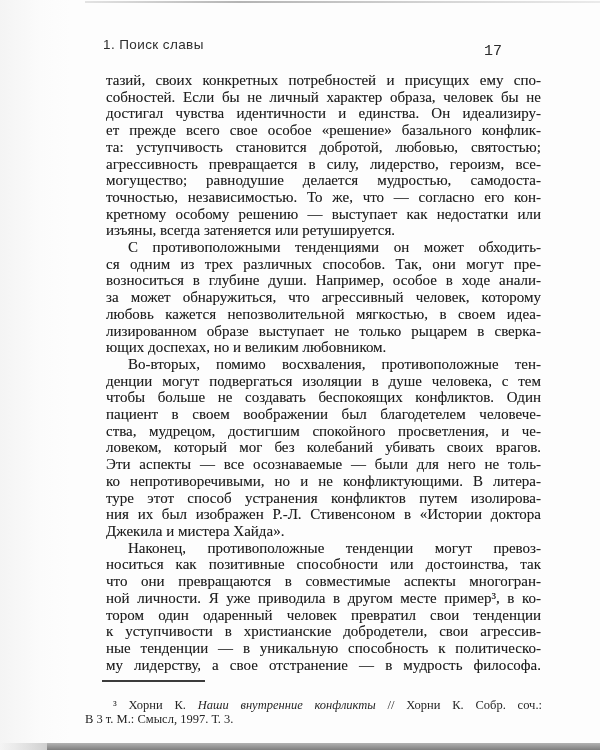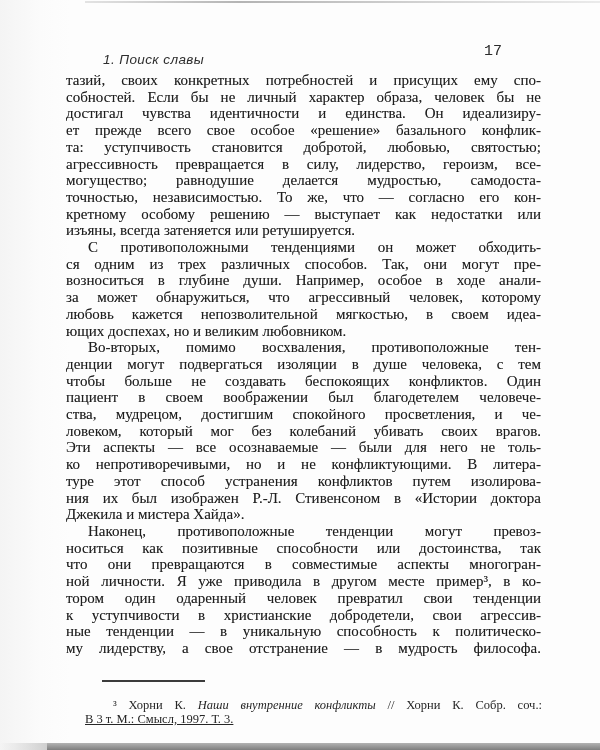--- a/index.html
+++ b/index.html
@@ -29,9 +29,9 @@
   }
   
   .running-title {
-    position: absolute; top: 52px; left: 103px;
+    position: absolute; top: 37px; left: 103px;
     font-family: "Liberation Sans", sans-serif;
-    font-size: 13.5px; letter-spacing: 0.4px; color: #2e2e2e; font-style: italic;
+    font-size: 13.5px; letter-spacing: 0.4px; color: #2e2e2e;
   }
   .page-number {
     position: absolute; top: 43px; left: 440px; width: 62px;

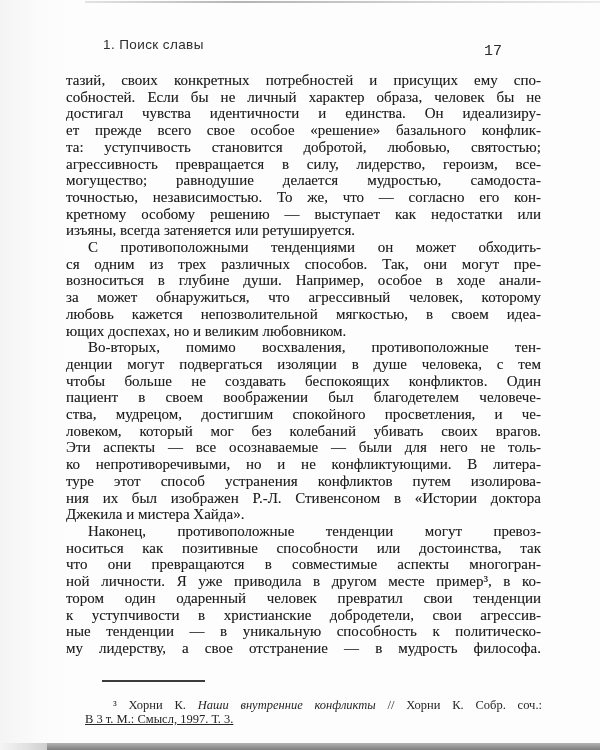--- a/index.html
+++ b/index.html
@@ -45,7 +45,7 @@
     font-size: 15px; line-height: 16.7px; color: #1e1e1e;
     text-shadow: 0 0 0.4px rgba(30,30,30,0.4);
   }
-  .bodyline { text-align: justify; text-align-last: justify; white-space: normal; }
+  .bodyline { text-align: justify; text-align-last: justify; white-space: normal; margin-left: 40px; }
   .bodyline.lastline { text-align-last: left; }
   .bodyline.indent { text-indent: 22px; }
   

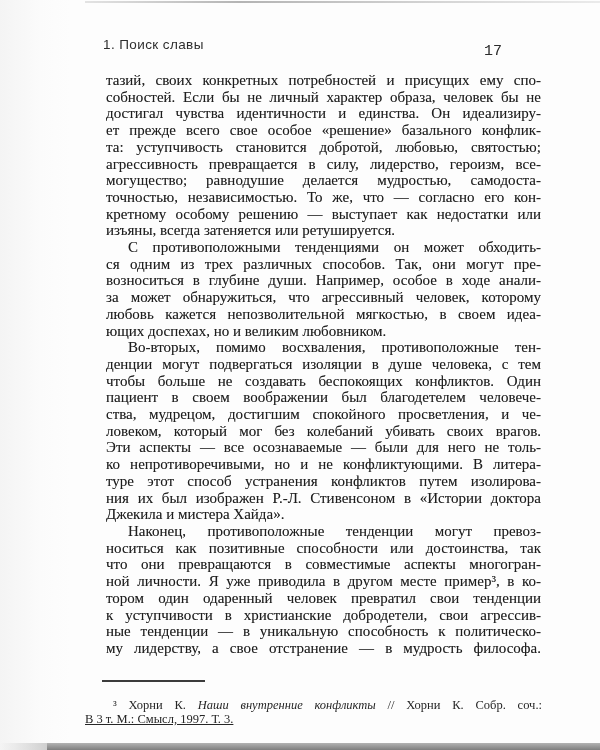--- a/index.html
+++ b/index.html
@@ -88,6 +88,7 @@
       <div class="bodyline">возноситься в глубине души. Например, особое в ходе анали-</div>
       <div class="bodyline">за может обнаружиться, что агрессивный человек, которому</div>
       <div class="bodyline">любовь кажется непозволительной мягкостью, в своем идеа-</div>
+      <div class="bodyline">лизированном образе выступает не только рыцарем в сверка-</div>
       <div class="bodyline lastline">ющих доспехах, но и великим любовником.</div>
       <div class="bodyline indent">Во-вторых, помимо восхваления, противоположные тен-</div>
       <div class="bodyline">денции могут подвергаться изоляции в душе человека, с тем</div>

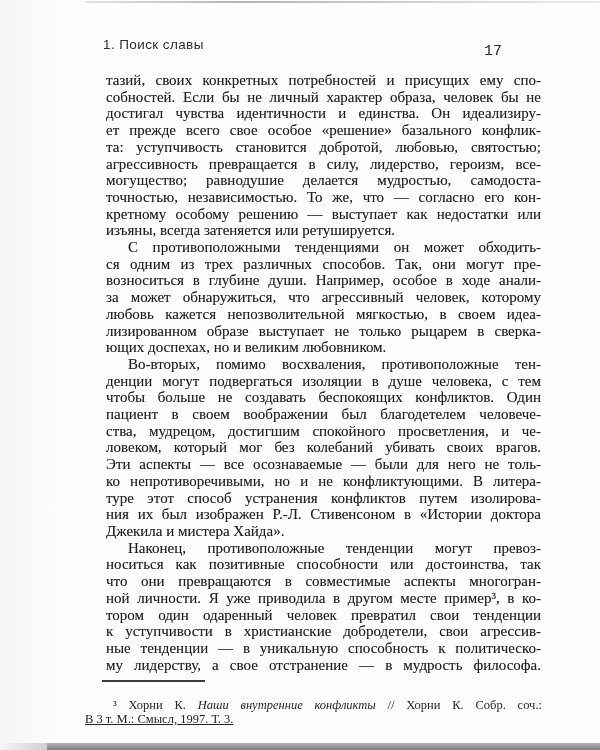--- a/index.html
+++ b/index.html
@@ -58,7 +58,7 @@
     font-size: 12.5px; line-height: 13.8px; color: #262626; margin-top: 11px;
   }
   .footnote .fline1 { text-indent: 28px; text-align: justify; text-align-last: justify; }
-  .footnote .fline2 { text-align: left; text-decoration: underline; }
+  .footnote .fline2 { text-align: left; }
   .footnote i { font-style: italic; }
 </style>
 </head>

